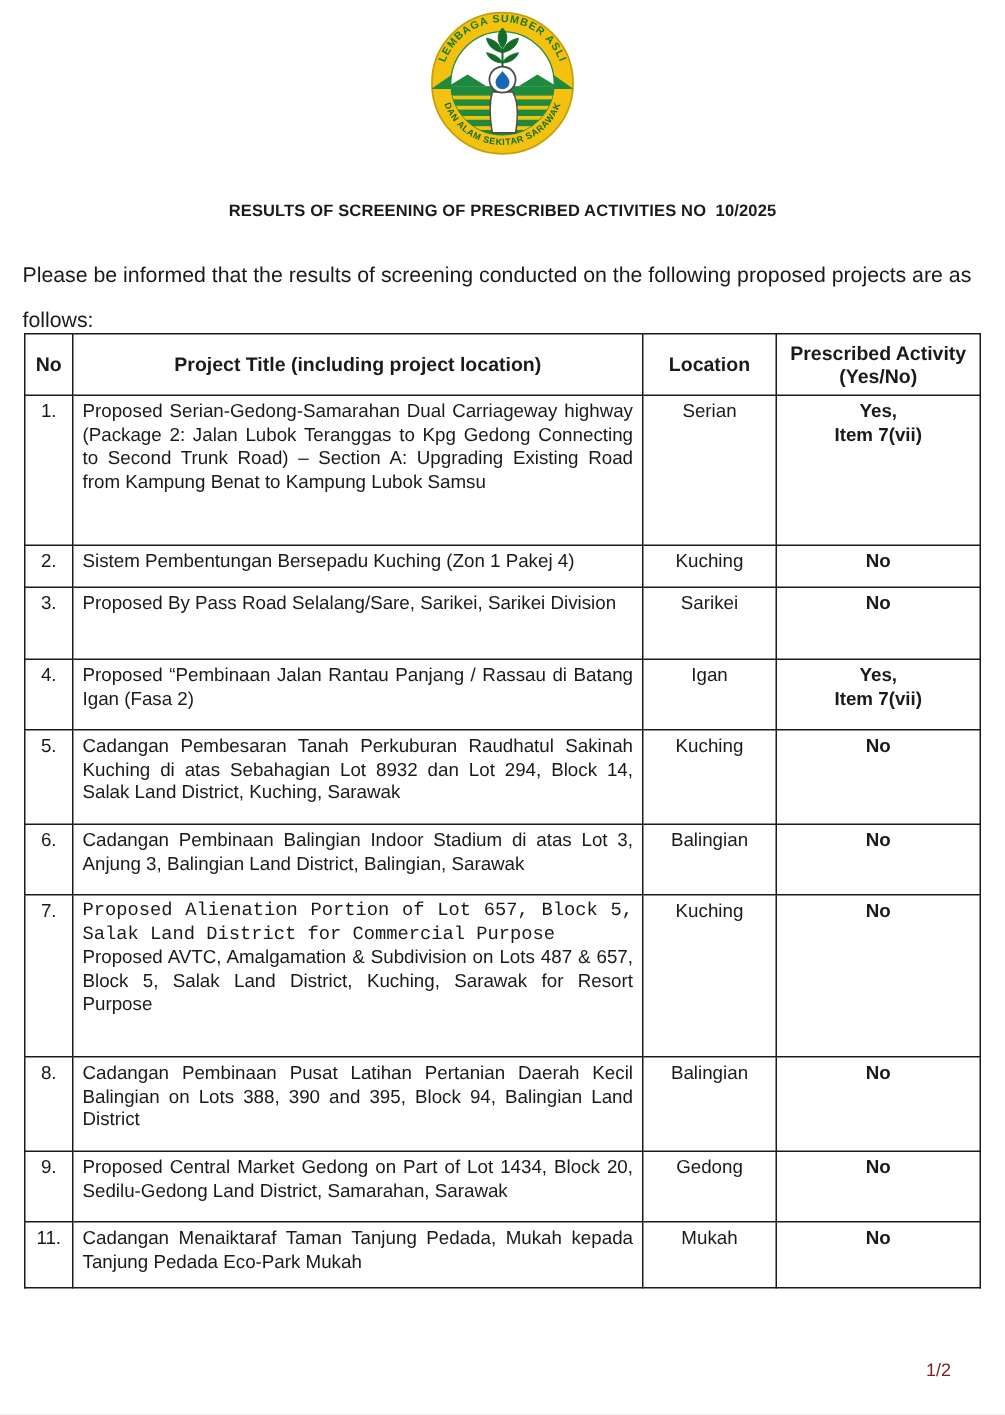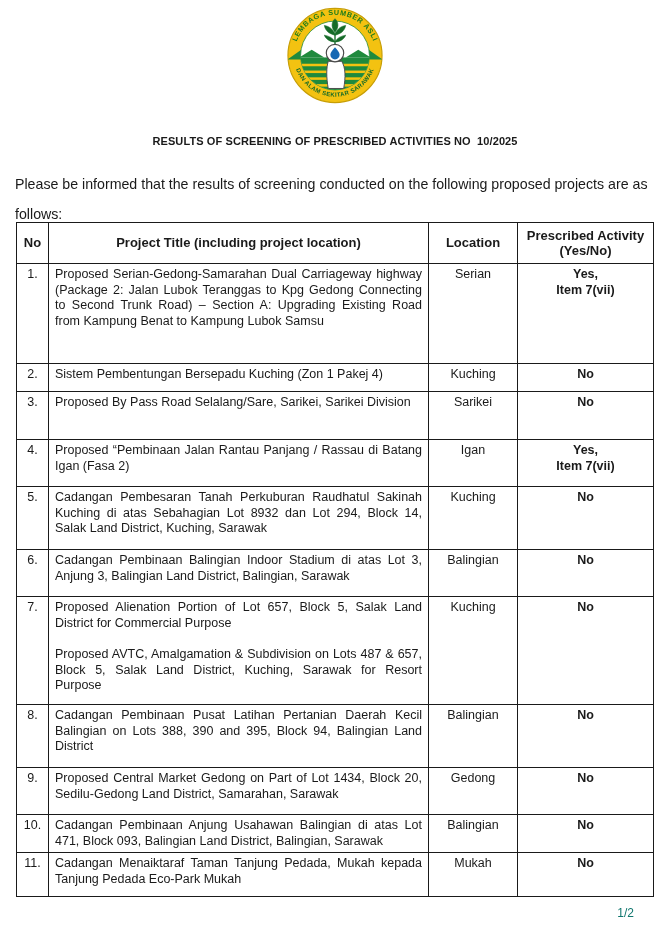--- a/index.html
+++ b/index.html
@@ -45,7 +45,7 @@
   td.c-title{text-align:justify; padding-left:9px; padding-right:8px;}
   td.c-loc{text-align:center;}
   td.c-act{text-align:center; white-space:pre-line;font-weight:bold;}
-  .para-gap{margin-bottom:16px;}
+  .para-gap{margin-bottom:0;font-family:Liberation Mono, monospace;}
   .page-number{
     position:absolute; top:906px; right:36px;
     font-size:12px; color:#0f766e;

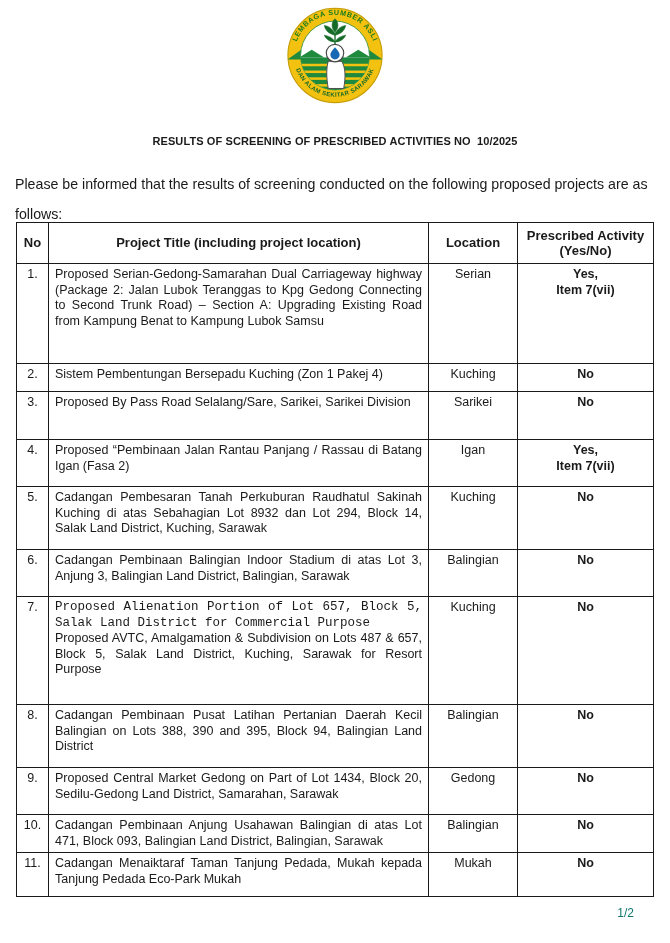--- a/index.html
+++ b/index.html
@@ -208,14 +208,6 @@
           <td class="c-loc">Gedong</td>
           <td class="c-act">No</td>
         </tr>
-        <tr style="height: 33px;">
-          <td class="c-no">10.</td>
-          <td class="c-title">
-            <div class="para">Cadangan Pembinaan Anjung Usahawan Balingian di atas Lot 471, Block 093, Balingian Land District, Balingian, Sarawak</div>
-          </td>
-          <td class="c-loc">Balingian</td>
-          <td class="c-act">No</td>
-        </tr>
         <tr style="height: 44px;">
           <td class="c-no">11.</td>
           <td class="c-title">

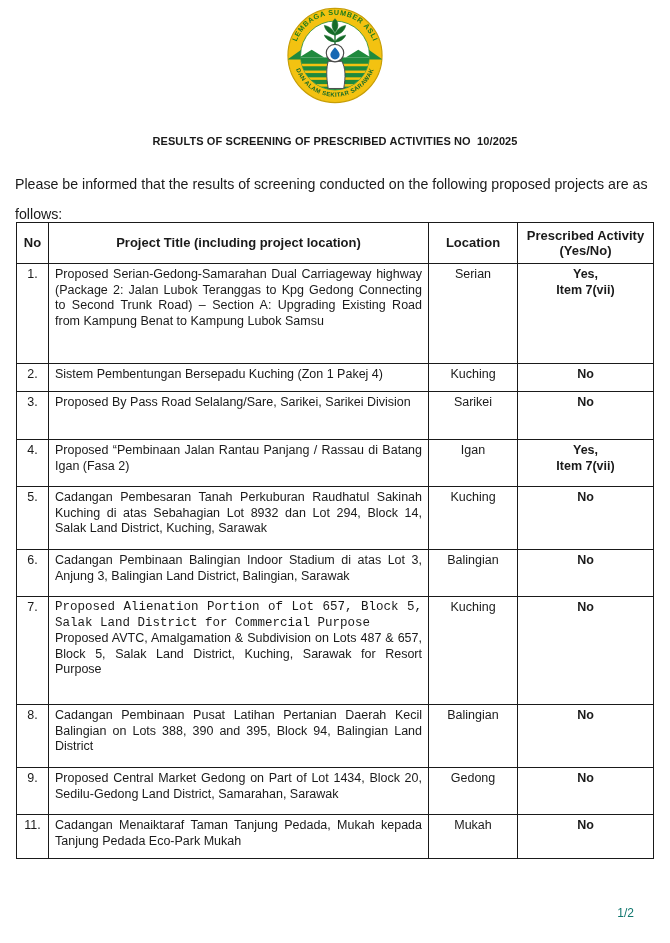--- a/index.html
+++ b/index.html
@@ -48,7 +48,7 @@
   .para-gap{margin-bottom:0;font-family:Liberation Mono, monospace;}
   .page-number{
     position:absolute; top:906px; right:36px;
-    font-size:12px; color:#0f766e;
+    font-size:12px; color:#7f1d1d;
   }
 </style>
 </head>

